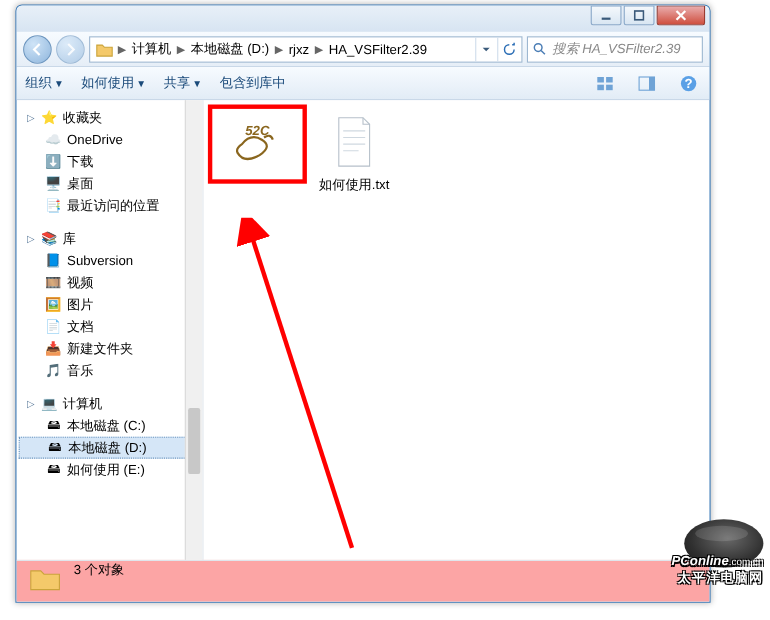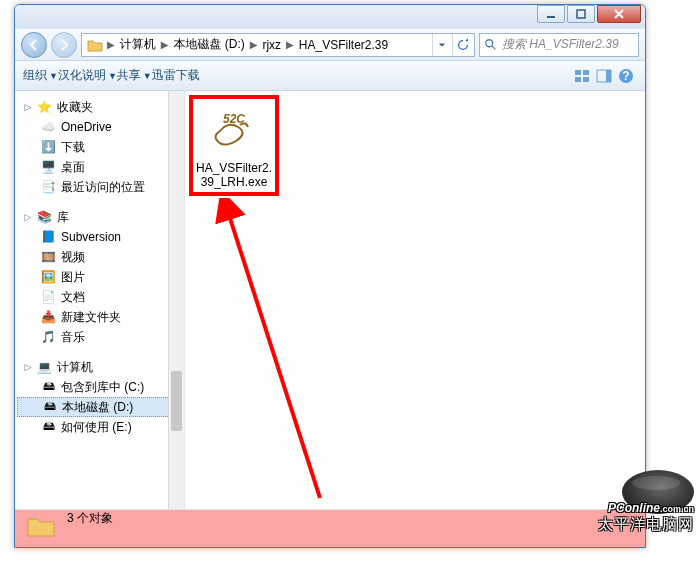--- a/index.html
+++ b/index.html
@@ -29,7 +29,7 @@
 .searchbox svg { width: 14px; height: 14px; margin-right: 4px; fill: #4a7db5; }
 .searchbox span { font-style: italic; }
 
-.toolbar { height: 30px; background: linear-gradient(#f7fbff,#e2ecf6); border-bottom: 1px solid #c9d8e8; display: flex; align-items: center; padding: 0 8px; gap: 0; color: #1a4a7a; }
+.toolbar { height: 30px; background: linear-gradient(#f7fbff,#e2ecf6); border-bottom: 1px solid #c9d8e8; display: flex; align-items: center; padding: 0 8px; gap: 16px; color: #1a4a7a; }
 .toolbar .titem { display: flex; align-items: center; gap: 2px; }
 .toolbar .spacer { flex: 1; }
 .toolbar .ticon { width: 22px; height: 22px; display:flex; align-items:center; justify-content:center; }

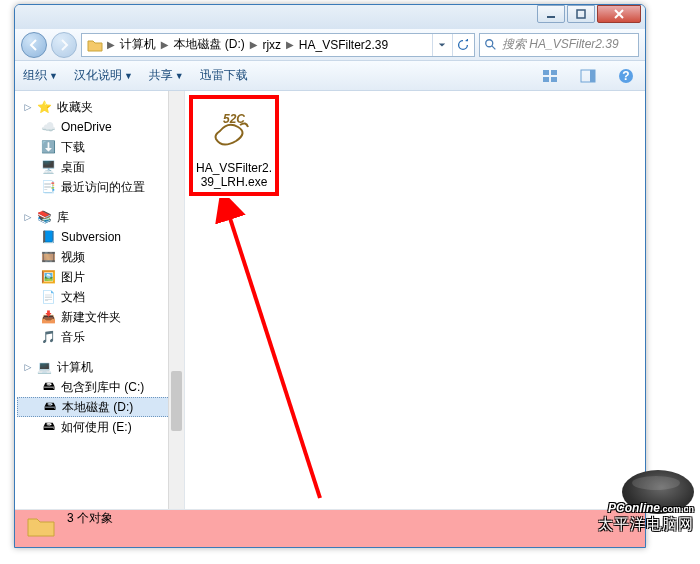--- a/index.html
+++ b/index.html
@@ -144,7 +144,7 @@
         <span style="font-size:9px">▼</span>
       </div>
     <div class="titem">
-        <span>汉化说明</span>
+        <span>如何使用</span>
         <span style="font-size:9px">▼</span>
       </div>
     <div class="titem">

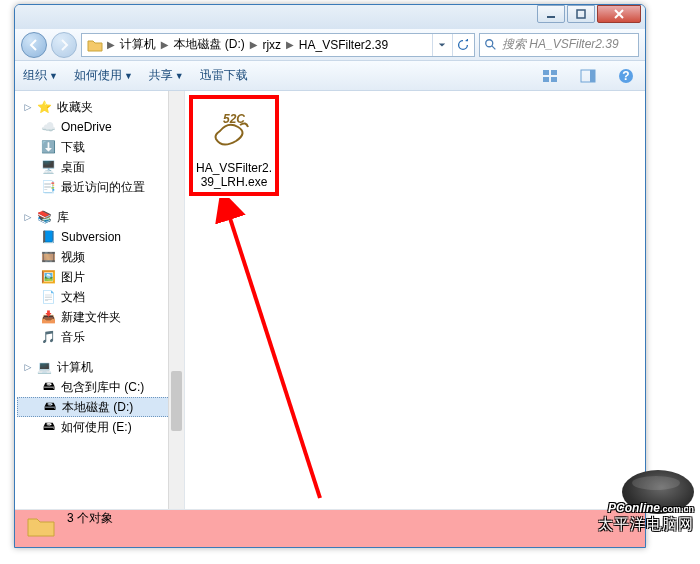--- a/index.html
+++ b/index.html
@@ -152,7 +152,7 @@
         <span style="font-size:9px">▼</span>
       </div>
     <div class="titem">
-        <span>迅雷下载</span>
+        <span>包含到库中</span>
       </div>
     <div class="spacer"></div>
     <div class="ticon">

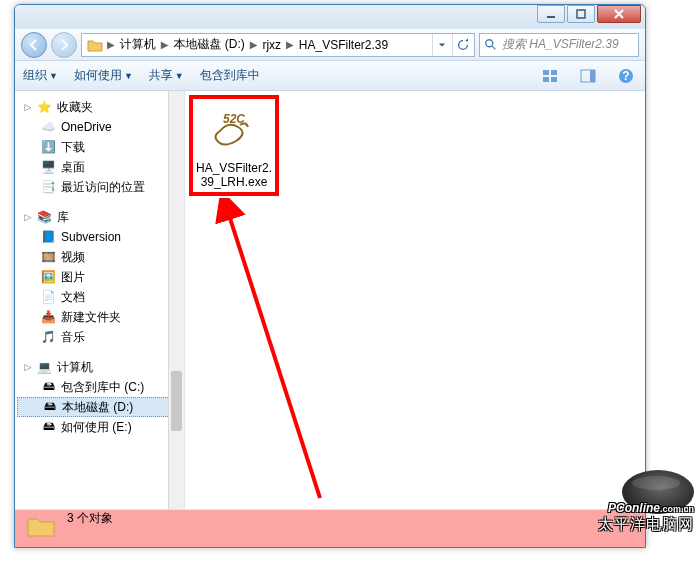--- a/index.html
+++ b/index.html
@@ -262,7 +262,6 @@
               <path d="M14 30 q8 -10 18 -4 q10 6 -2 14 q-14 8 -20 -2 q-2 -4 4 -8 z M34 24 q6 -4 8 2" fill="none" stroke="#8a661e" stroke-width="2"></path>
             </svg>
         </div>
-        <div class="fname">HA_VSFilter2.39_LRH.exe</div>
       </div>
     </div>
   </div>

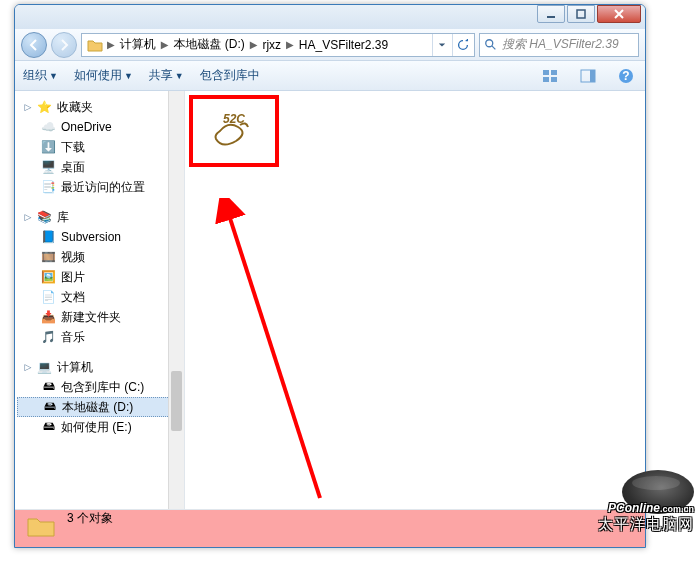--- a/index.html
+++ b/index.html
@@ -263,6 +263,19 @@
             </svg>
         </div>
       </div>
+      <div class="fitem">
+        <div class="fthumb">
+          <svg viewBox="0 0 56 56">
+              <path class="ic-txt" d="M14 6 h22 l6 6 v38 h-28 z" stroke-width="1"></path>
+              <path d="M36 6 v6 h6" fill="none" stroke="#b6c0ca"></path>
+              <line x1="18" y1="18" x2="38" y2="18" stroke="#cfd8e0"></line>
+              <line x1="18" y1="24" x2="38" y2="24" stroke="#cfd8e0"></line>
+              <line x1="18" y1="30" x2="38" y2="30" stroke="#cfd8e0"></line>
+              <line x1="18" y1="36" x2="32" y2="36" stroke="#cfd8e0"></line>
+            </svg>
+        </div>
+        <div class="fname">如何使用.txt</div>
+      </div>
     </div>
   </div>
 

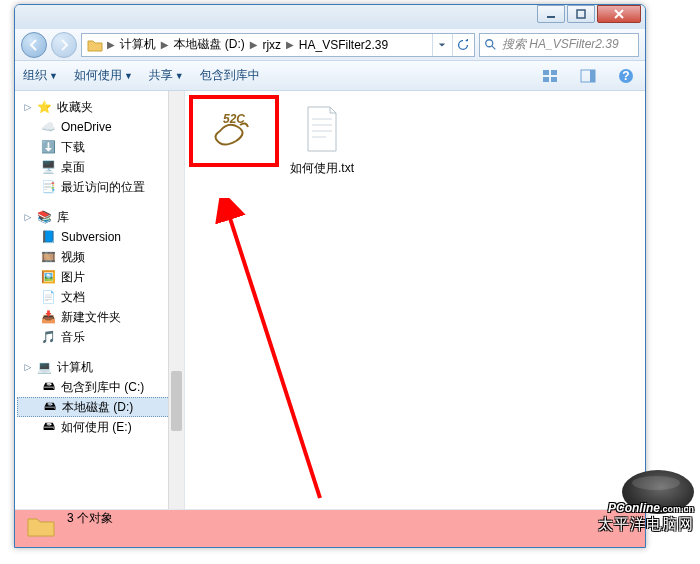--- a/index.html
+++ b/index.html
@@ -239,7 +239,7 @@
         </div>
       <div class="tnode indent1">
           <span class="ticon16">🖴</span>
-          <span>包含到库中 (C:)</span>
+          <span>本地磁盘 (C:)</span>
         </div>
       <div class="tnode indent1 sel">
           <span class="ticon16">🖴</span>

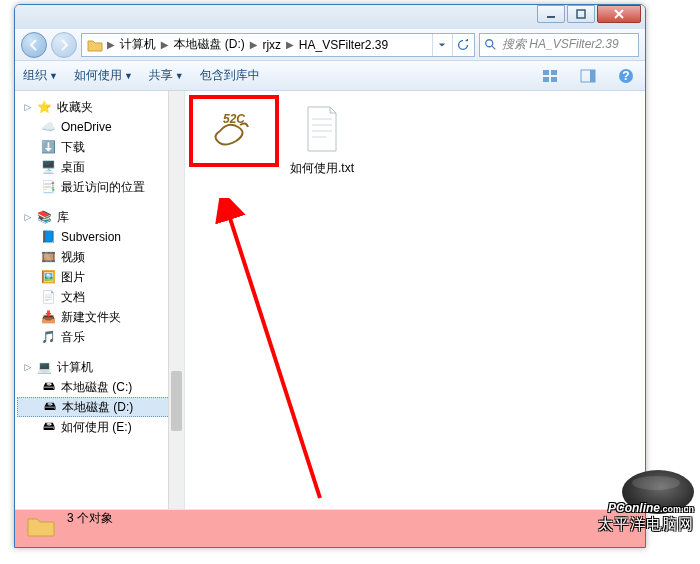--- a/index.html
+++ b/index.html
@@ -60,7 +60,7 @@
 .wm-badge { width: 72px; height: 44px; background: radial-gradient(ellipse at 55% 40%, #686868 0%, #303030 60%, #161616 100%); border-radius: 50%; margin-left: auto; position: relative; }
 .wm-badge::after { content:""; position:absolute; left:10px; top:6px; width:48px; height:14px; border-radius:50%; background: rgba(255,255,255,0.13); }
 .wm1 { color: #fff; font-style: italic; font-weight: bold; font-size: 18px; text-shadow: 1px 1px 0 #000, -1px -1px 0 #000, 1px -1px 0 #000, -1px 1px 0 #000; position: relative; top: -18px; }
-.wm1 .sm { font-size: 9px; font-style: normal; font-weight: bold; }
+.wm1 .sm { font-size: 9px; font-style: normal; font-weight: normal; }
 .wm2 { color: #fff; font-size: 15px; font-weight: normal; letter-spacing: 1px; text-shadow: 1px 1px 0 #000, -1px -1px 0 #000, 1px -1px 0 #000, -1px 1px 0 #000; position: relative; top: -20px; }
 
 .scrollbar-v { position:absolute; right:0; top:0; bottom:0; width:16px; background:#f0f0f0; border-left:1px solid #dadada; }

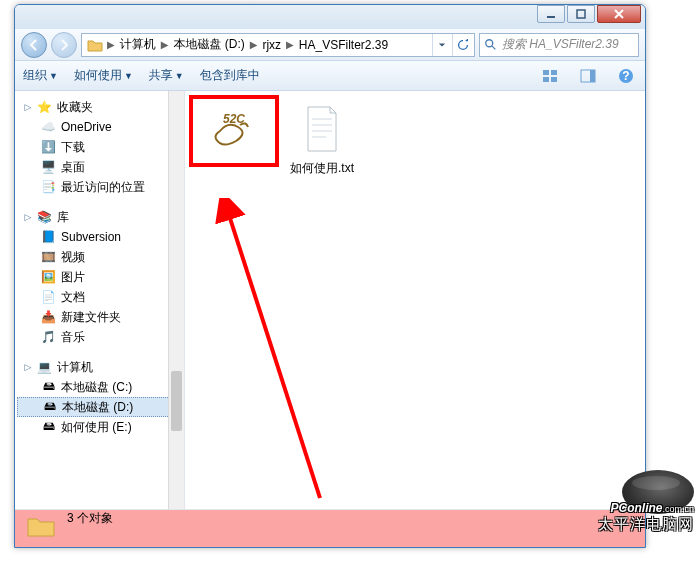--- a/index.html
+++ b/index.html
@@ -61,7 +61,7 @@
 .wm-badge::after { content:""; position:absolute; left:10px; top:6px; width:48px; height:14px; border-radius:50%; background: rgba(255,255,255,0.13); }
 .wm1 { color: #fff; font-style: italic; font-weight: bold; font-size: 18px; text-shadow: 1px 1px 0 #000, -1px -1px 0 #000, 1px -1px 0 #000, -1px 1px 0 #000; position: relative; top: -18px; }
 .wm1 .sm { font-size: 9px; font-style: normal; font-weight: normal; }
-.wm2 { color: #fff; font-size: 15px; font-weight: normal; letter-spacing: 1px; text-shadow: 1px 1px 0 #000, -1px -1px 0 #000, 1px -1px 0 #000, -1px 1px 0 #000; position: relative; top: -20px; }
+.wm2 { color: #fff; font-size: 12px; font-weight: bold; letter-spacing: 1px; text-shadow: 1px 1px 0 #000, -1px -1px 0 #000, 1px -1px 0 #000, -1px 1px 0 #000; position: relative; top: -20px; }
 
 .scrollbar-v { position:absolute; right:0; top:0; bottom:0; width:16px; background:#f0f0f0; border-left:1px solid #dadada; }
 .scrollbar-v .thumb { position:absolute; left:2px; right:2px; top:280px; height:60px; background:#c8c8c8; border-radius:2px; }

